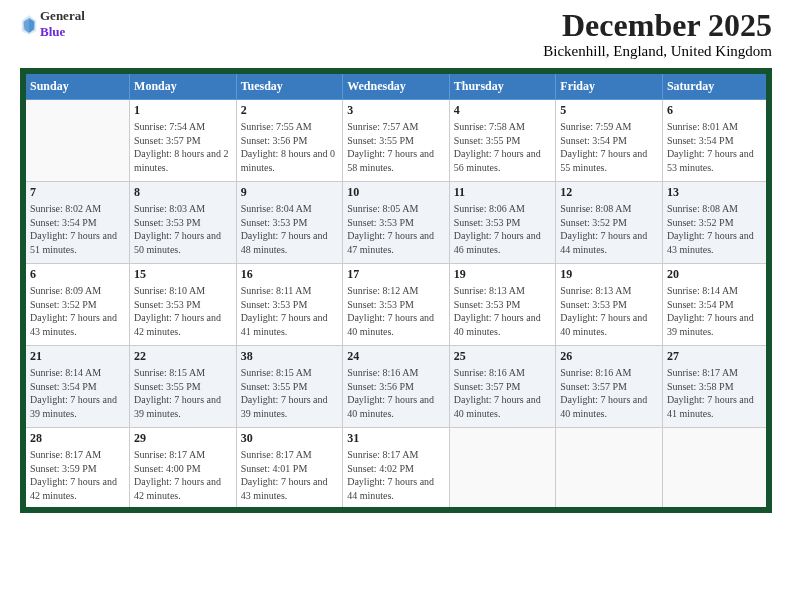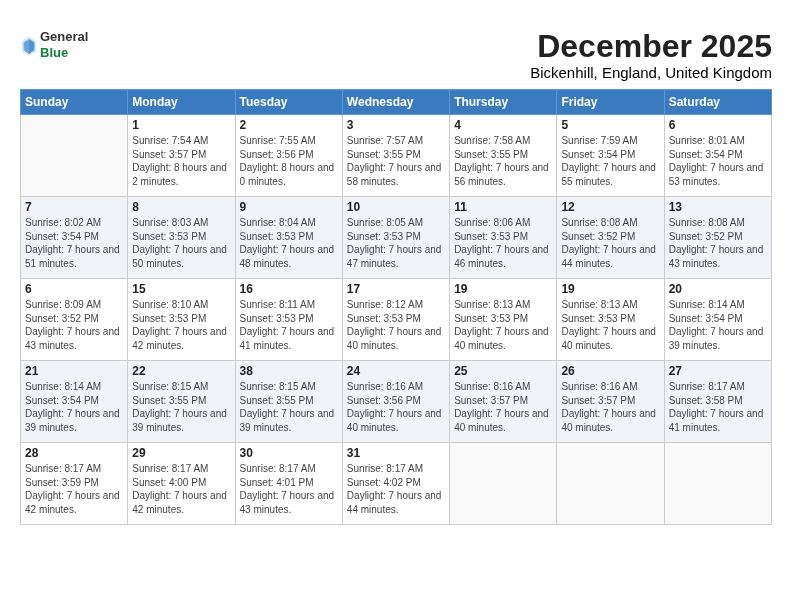--- a/index.html
+++ b/index.html
@@ -13,9 +13,10 @@
     .page {
       width: 792px;
       height: 440px;
-      padding: 29px 20px 12px 20px;
+      padding: 8px 20px 12px 20px;
       display: flex;
       flex-direction: column;
+      font-family: Liberation Serif, serif;
     }
     .header {
       display: flex;

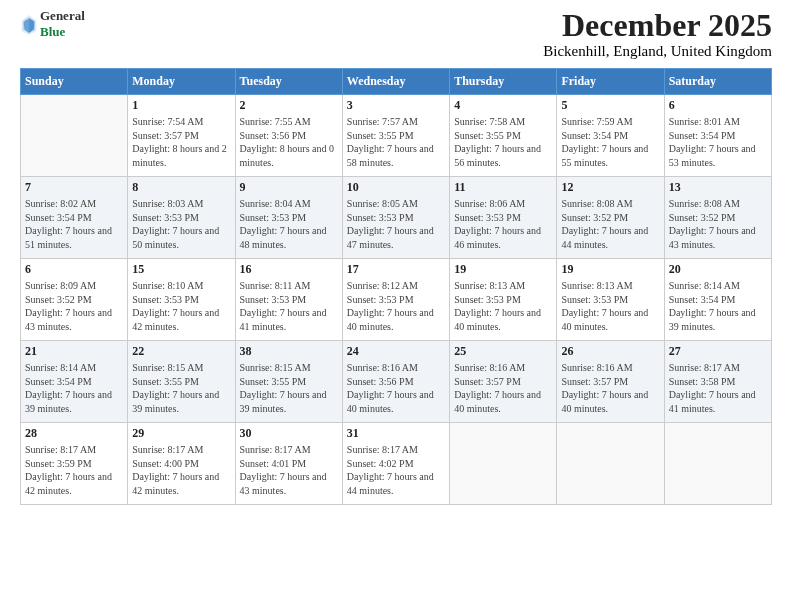--- a/index.html
+++ b/index.html
@@ -35,7 +35,7 @@
       line-height: 1.2;
     }
     .logo-general { color: #333; }
-    .logo-blue { color: #15803d; }
+    .logo-blue { color: #6d28d9; }
     .logo-icon {
       width: 18px;
       height: 22px;

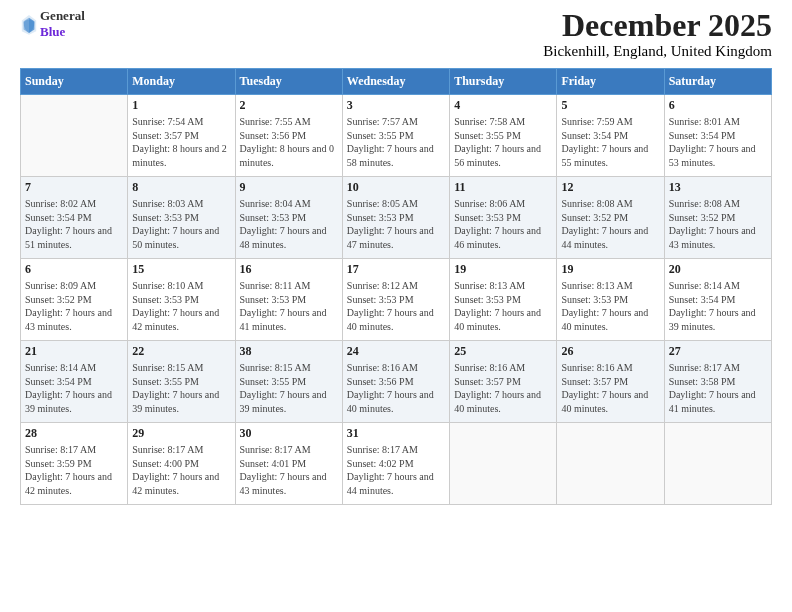--- a/index.html
+++ b/index.html
@@ -57,7 +57,7 @@
     }
     .calendar {
       flex: 1;
-      border: 1px solid #14532d;
+      border: 6px solid #14532d;
       border-collapse: collapse;
       width: 100%;
       table-layout: fixed;

